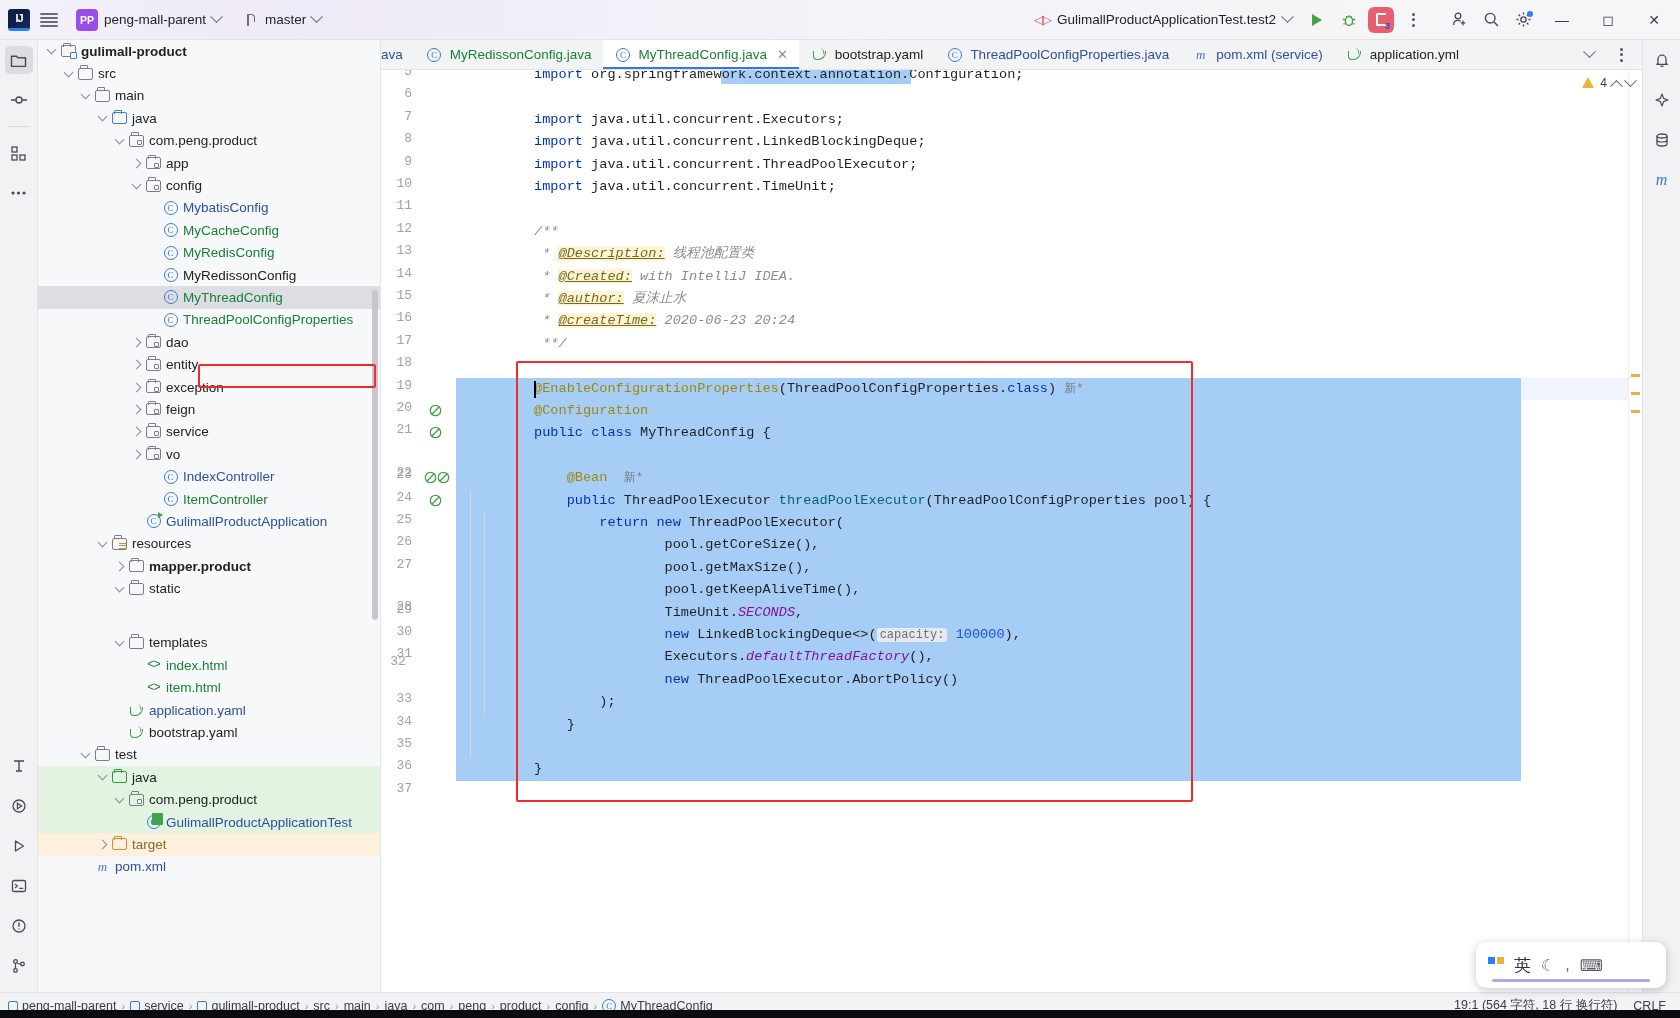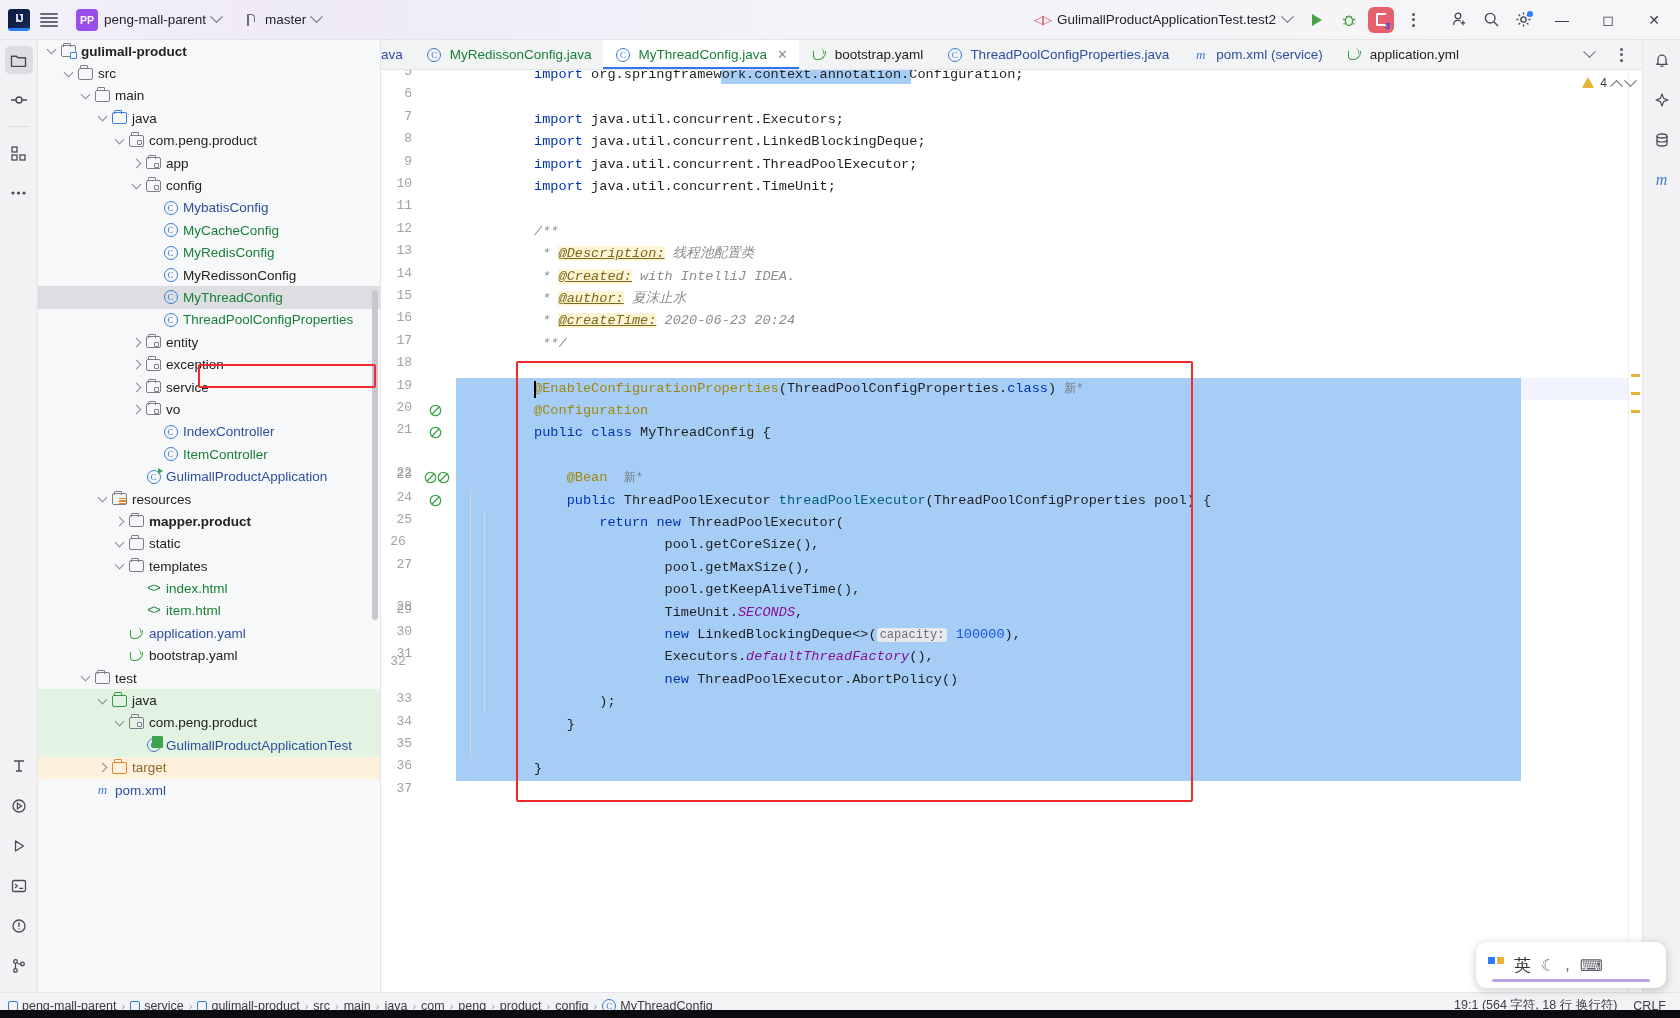--- a/index.html
+++ b/index.html
@@ -432,6 +432,17 @@
               <span class="cls">C</span>
             </span>
             <span class="lbl c-green">ThreadPoolConfigProperties</span>
+          </div>
+          <div class="row" style="padding-left: 91px;">
+            <span class="tw">
+              <span class="chevr"></span>
+            </span>
+            <span class="ti">
+              <span class="fld">
+                <span class="dot"></span>
+              </span>
+            </span>
+            <span class="lbl c-dark">dao</span>
           </div>
           <div class="row" style="padding-left: 91px;">
             <span class="tw">

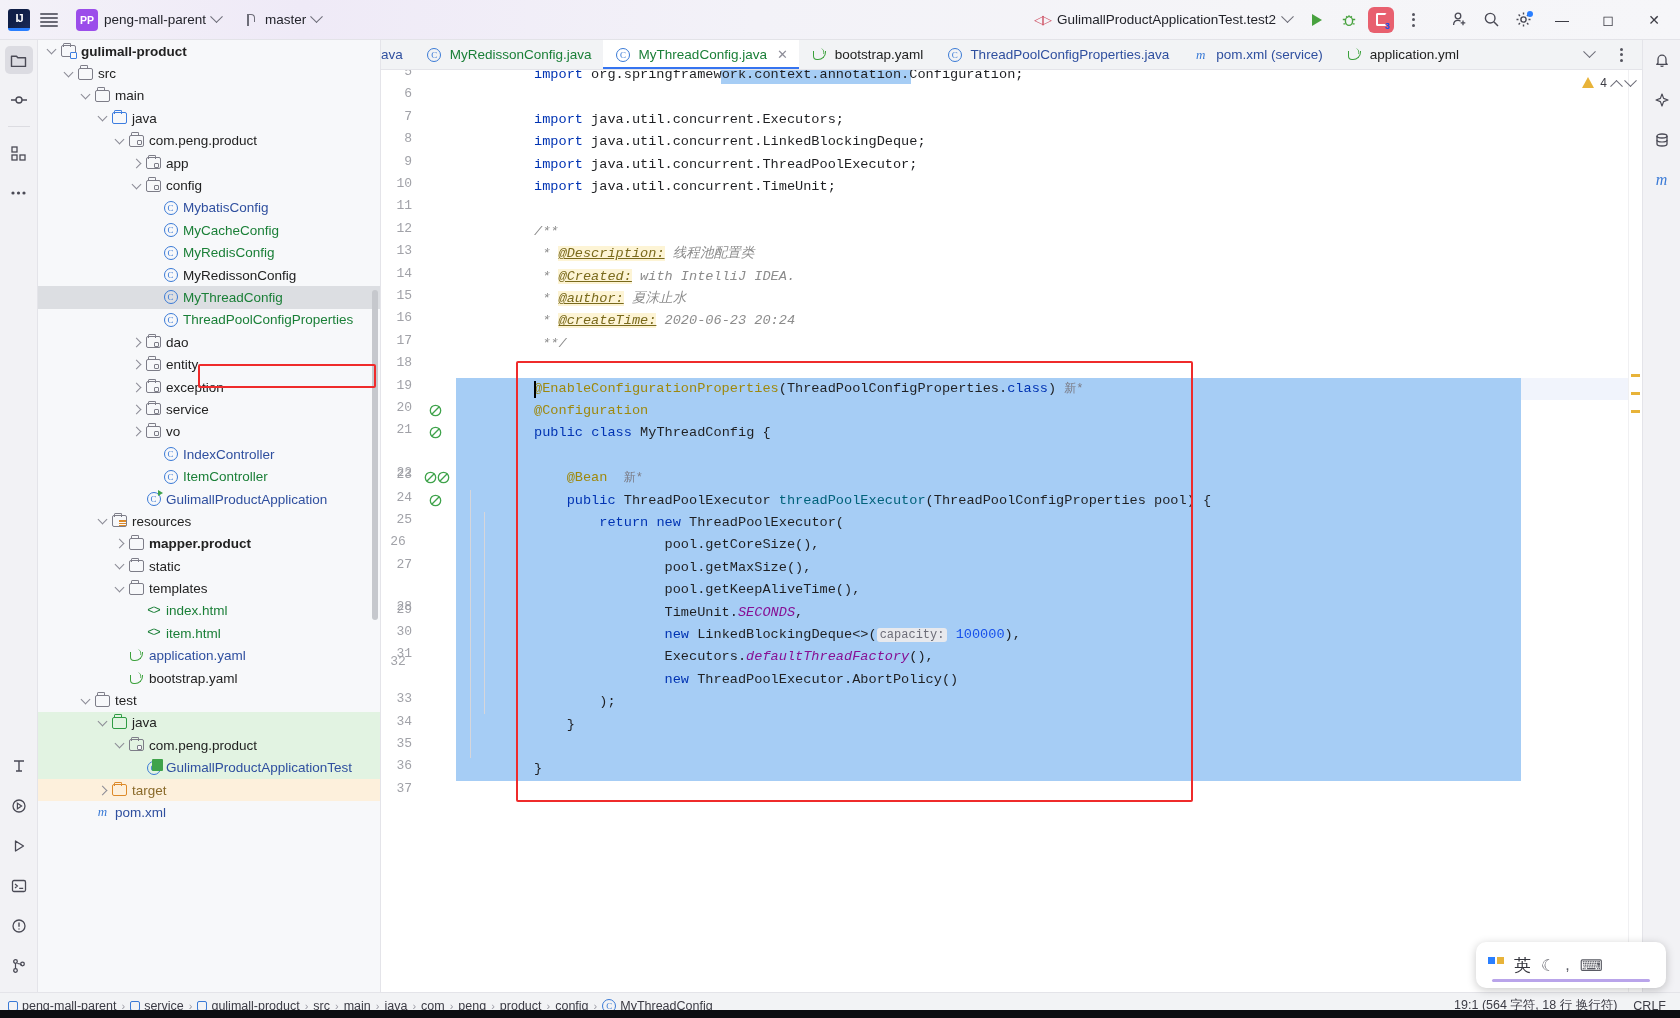--- a/index.html
+++ b/index.html
@@ -465,6 +465,17 @@
               </span>
             </span>
             <span class="lbl c-dark">exception</span>
+          </div>
+          <div class="row" style="padding-left: 91px;">
+            <span class="tw">
+              <span class="chevr"></span>
+            </span>
+            <span class="ti">
+              <span class="fld">
+                <span class="dot"></span>
+              </span>
+            </span>
+            <span class="lbl c-dark">feign</span>
           </div>
           <div class="row" style="padding-left: 91px;">
             <span class="tw">

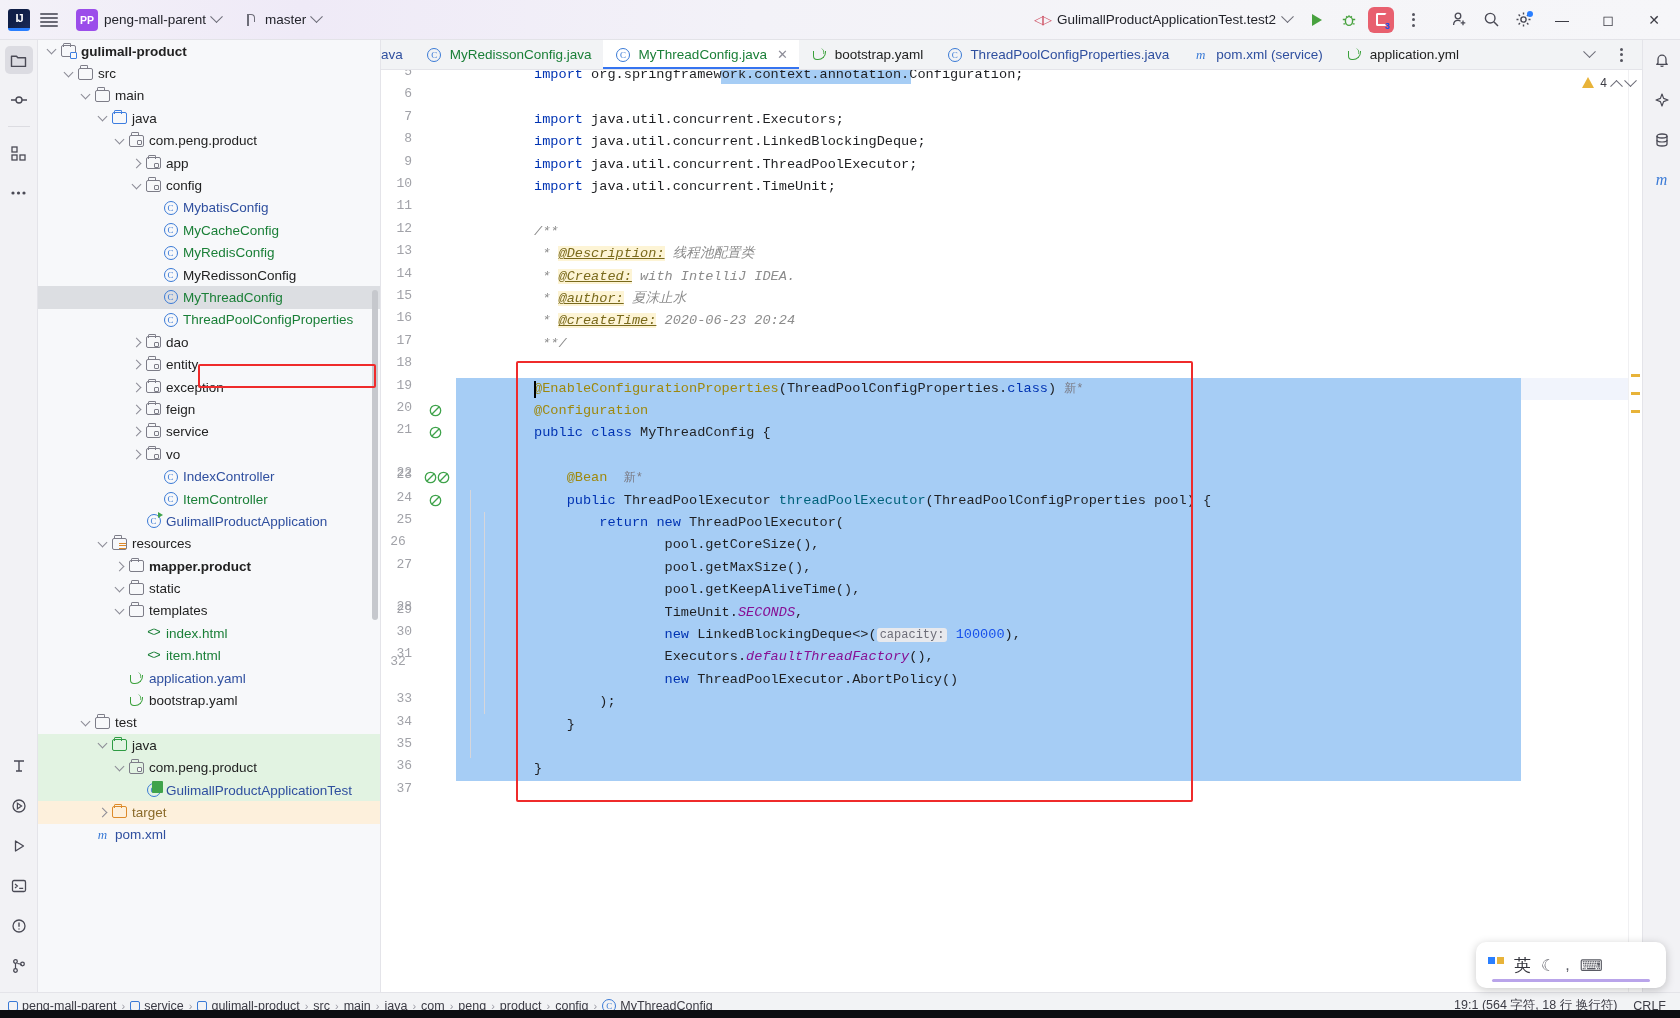--- a/index.html
+++ b/index.html
@@ -728,7 +728,7 @@
             <div class="gnum" style="top: 397.2px;">23</div>
             <div class="gnum" style="top: 419.6px;">24</div>
             <div class="gnum" style="top: 442px;">25</div>
-            <div class="gnum" style="top: 464.4px; text-align: center;">26</div>
+            <div class="gnum" style="top: 464.4px;">26</div>
             <div class="gnum" style="top: 486.8px;">27</div>
             <div class="gnum" style="top: 529px; text-align: right;">28</div>
             <div class="gnum" style="top: 531.6px;">29</div>

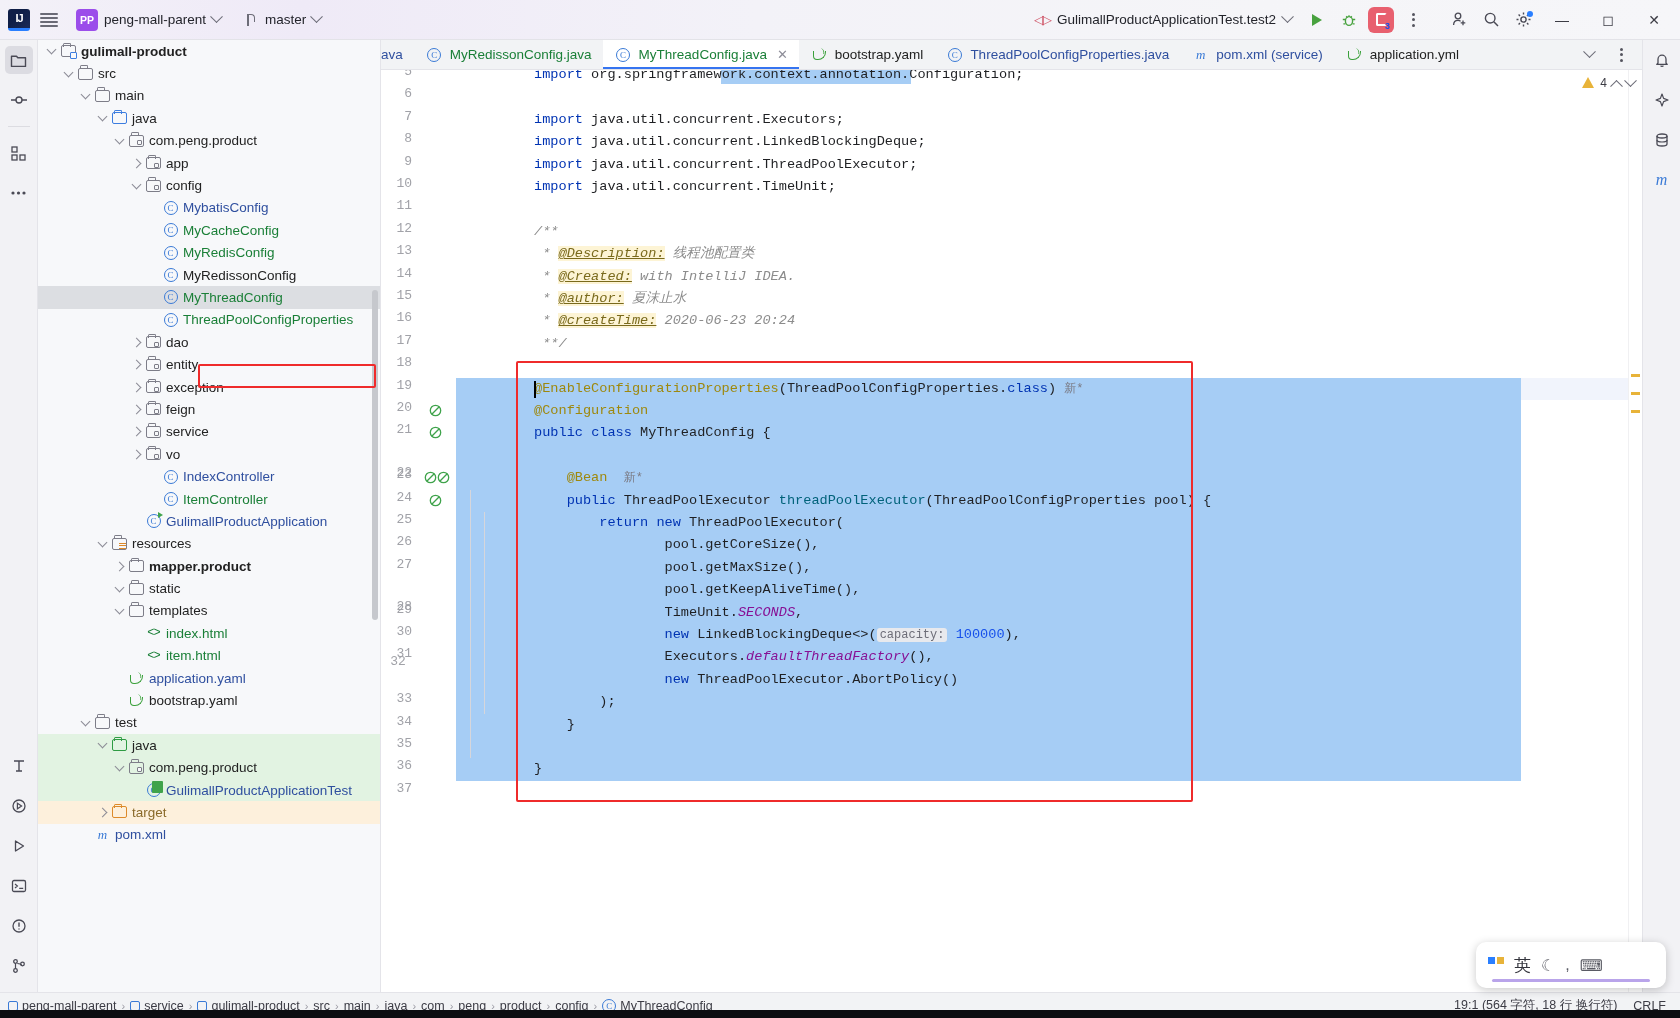--- a/index.html
+++ b/index.html
@@ -553,7 +553,7 @@
             </span>
             <span class="lbl c-dark">static</span>
           </div>
-          <div class="row" style="padding-left: 74px;">
+          <div class="row" style="padding-left: 74px; margin-top: 32px;">
             <span class="tw">
               <span class="chevd"></span>
             </span>

